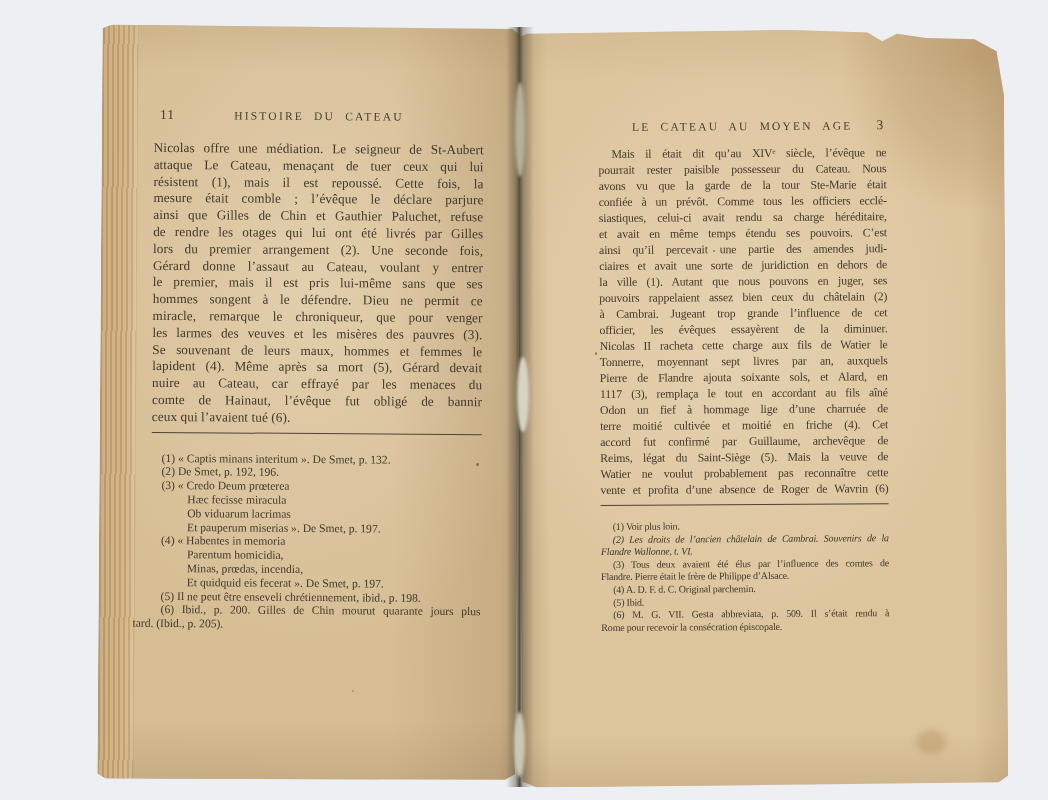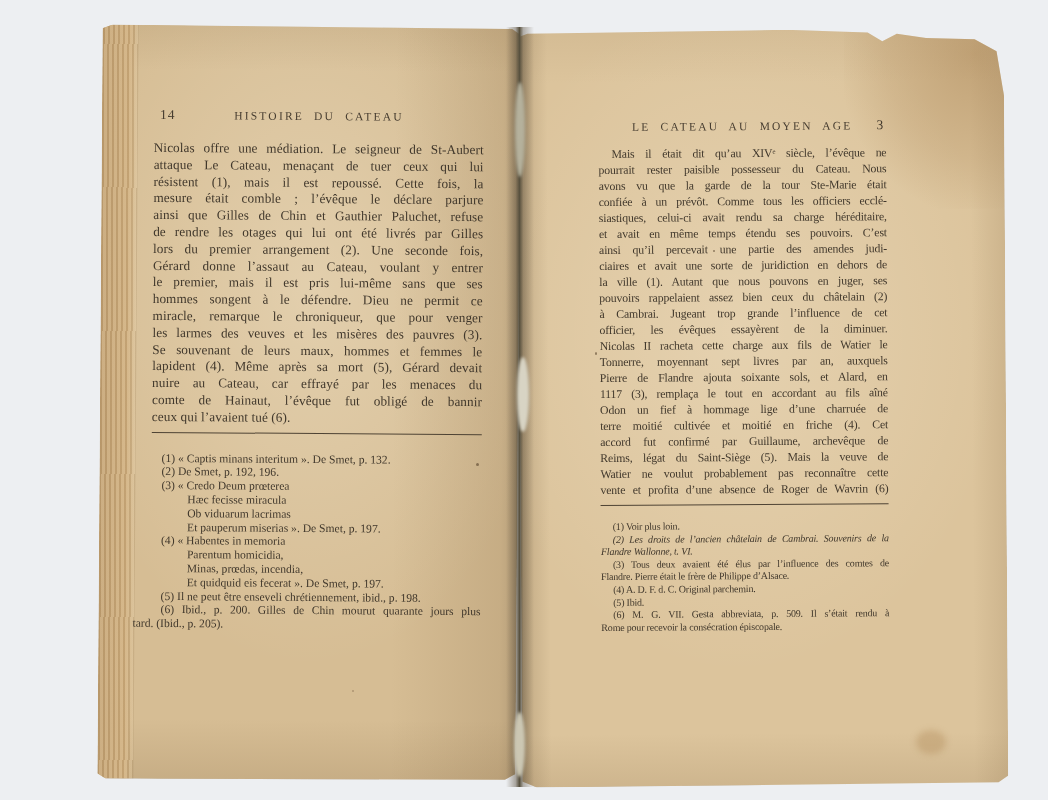--- a/index.html
+++ b/index.html
@@ -104,7 +104,7 @@
     <div class="edge-stack"></div>
     <div class="content">
       <div class="page-header">
-        <span class="pagenum pos-left">14</span>
+        <span class="pagenum pos-left">11</span>
         <span class="running-title">HISTOIRE DU CATEAU</span>
       </div>
       <div class="body-text left-body">

